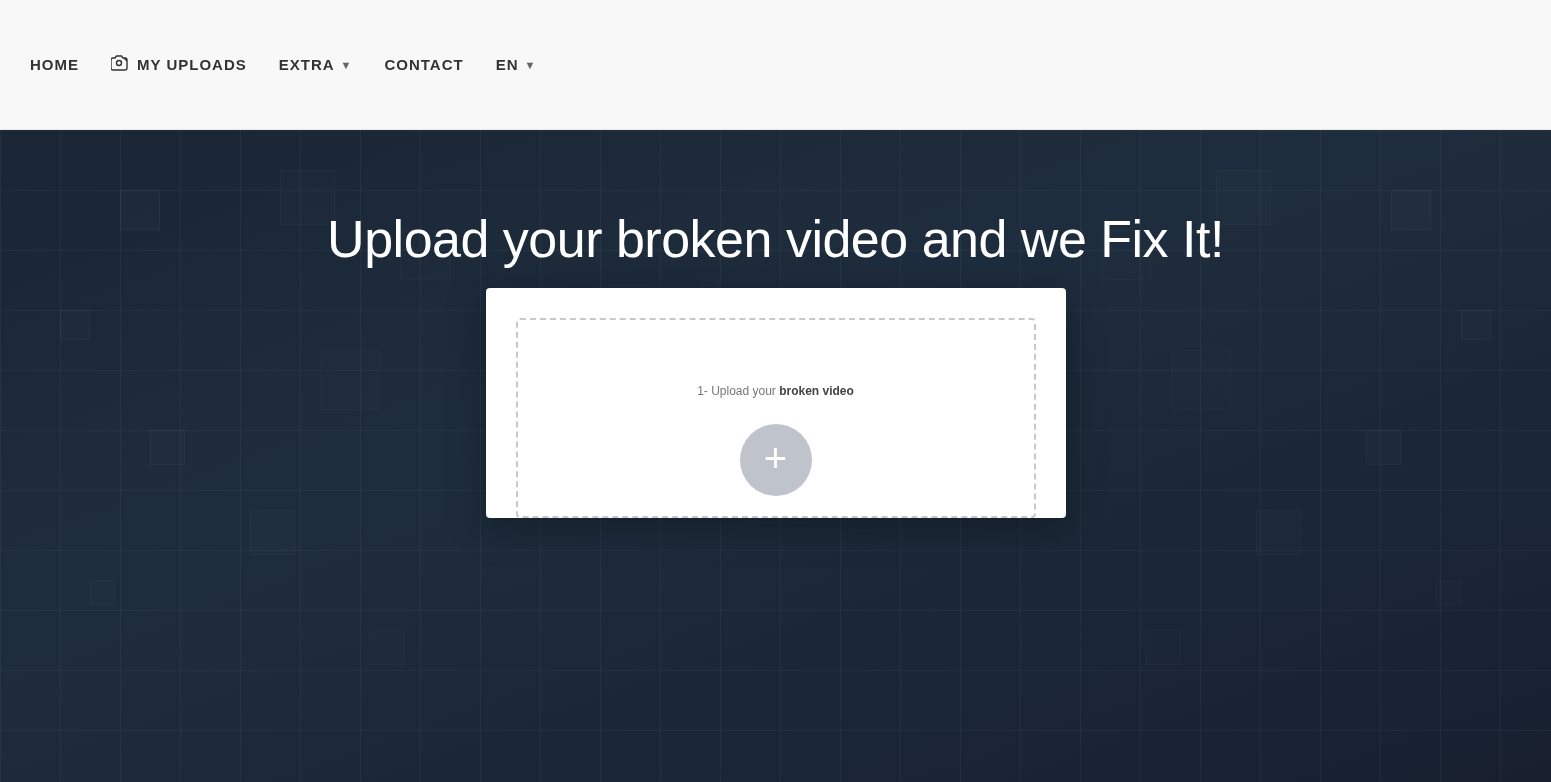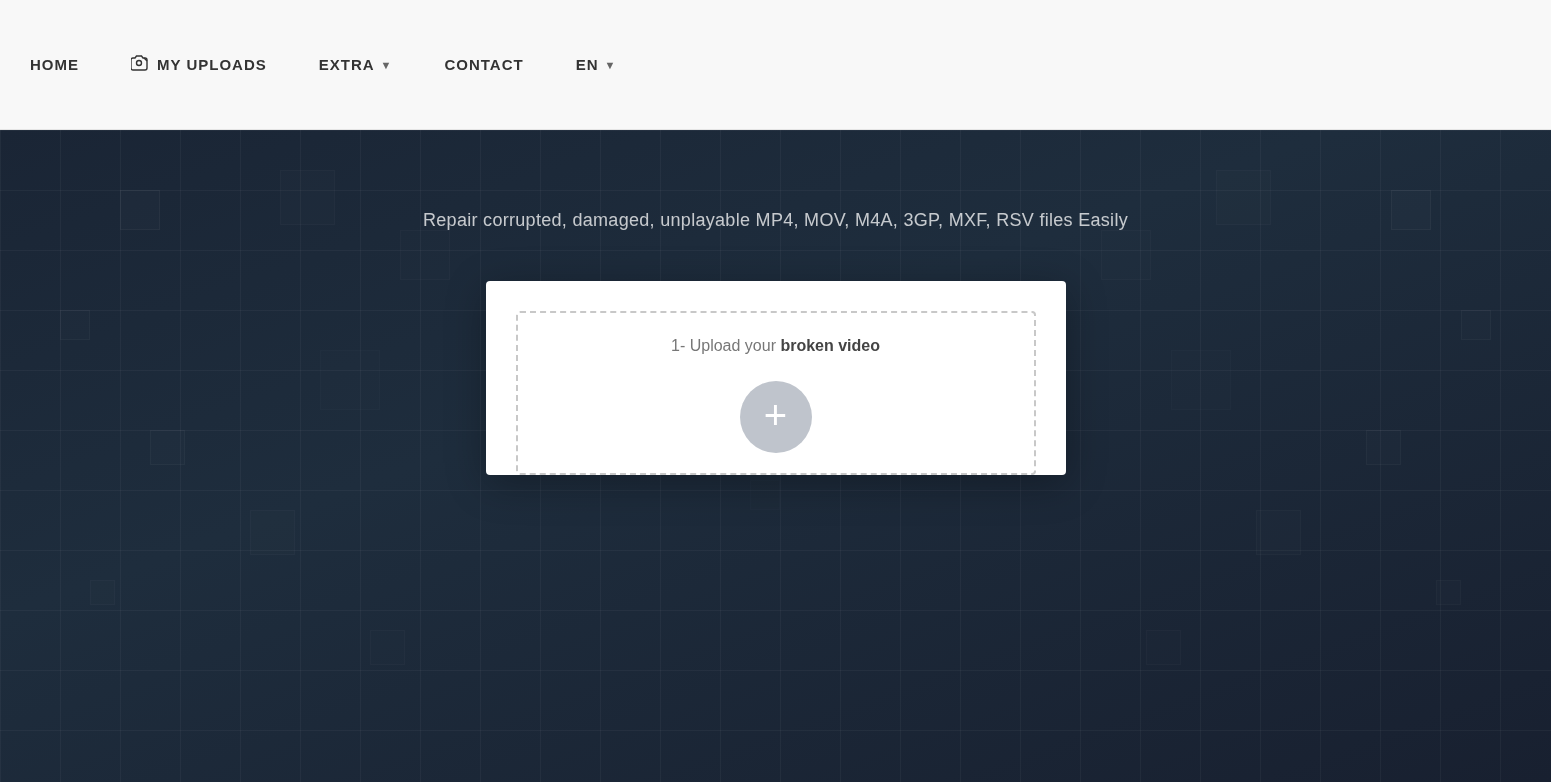--- a/index.html
+++ b/index.html
@@ -43,7 +43,7 @@
     .nav {
       display: flex;
       align-items: center;
-      gap: 52px;
+      gap: 32px;
     }
 
     .nav-item {

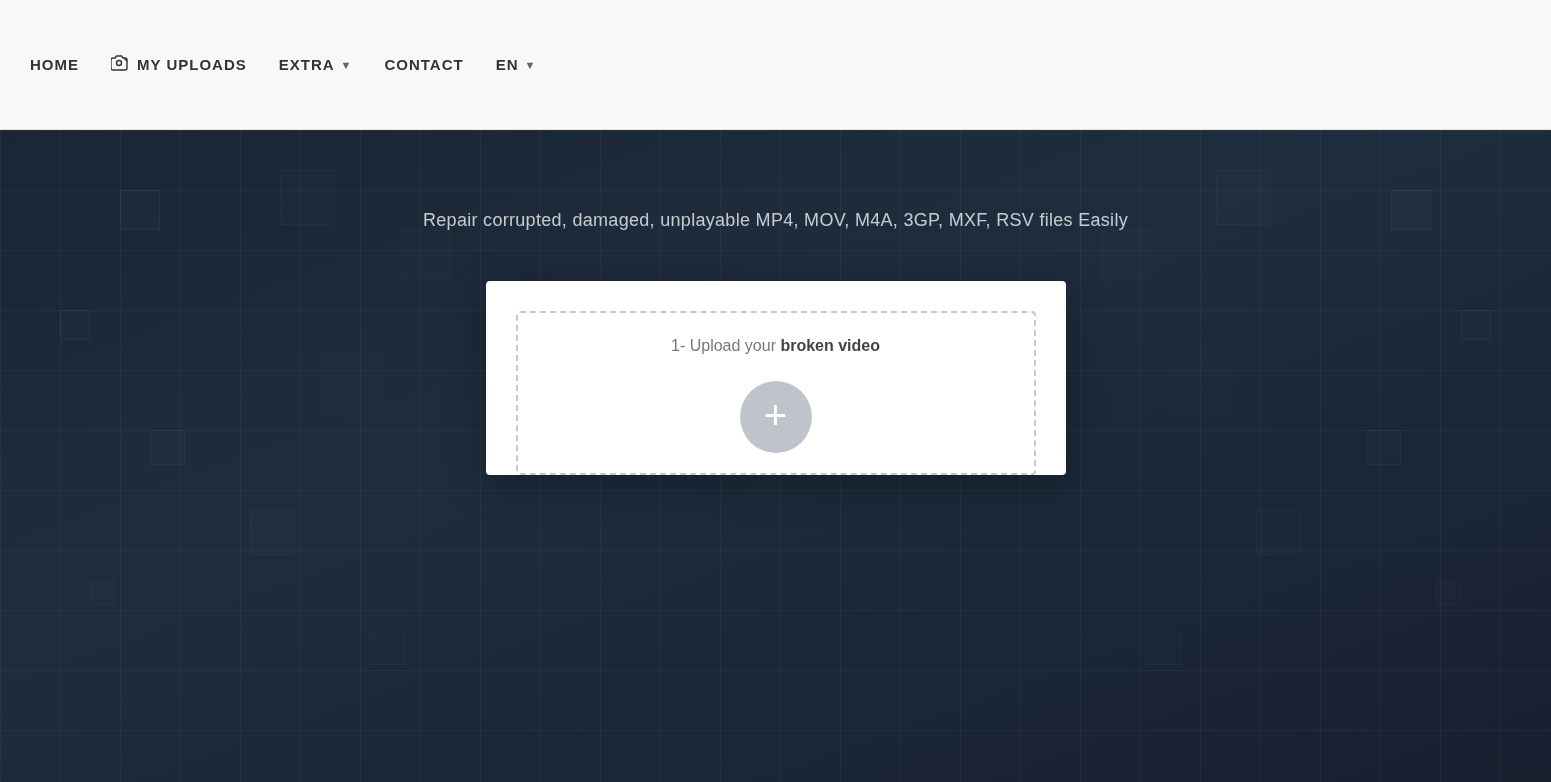--- a/index.html
+++ b/index.html
@@ -249,6 +249,7 @@
   </div>
 
   <div class="hero-content">
+    <h1 class="hero-title">Upload your broken video and we Fix It!</h1>
     <p class="hero-subtitle">Repair corrupted, damaged, unplayable MP4, MOV, M4A, 3GP, MXF, RSV files Easily</p>
   </div>
 

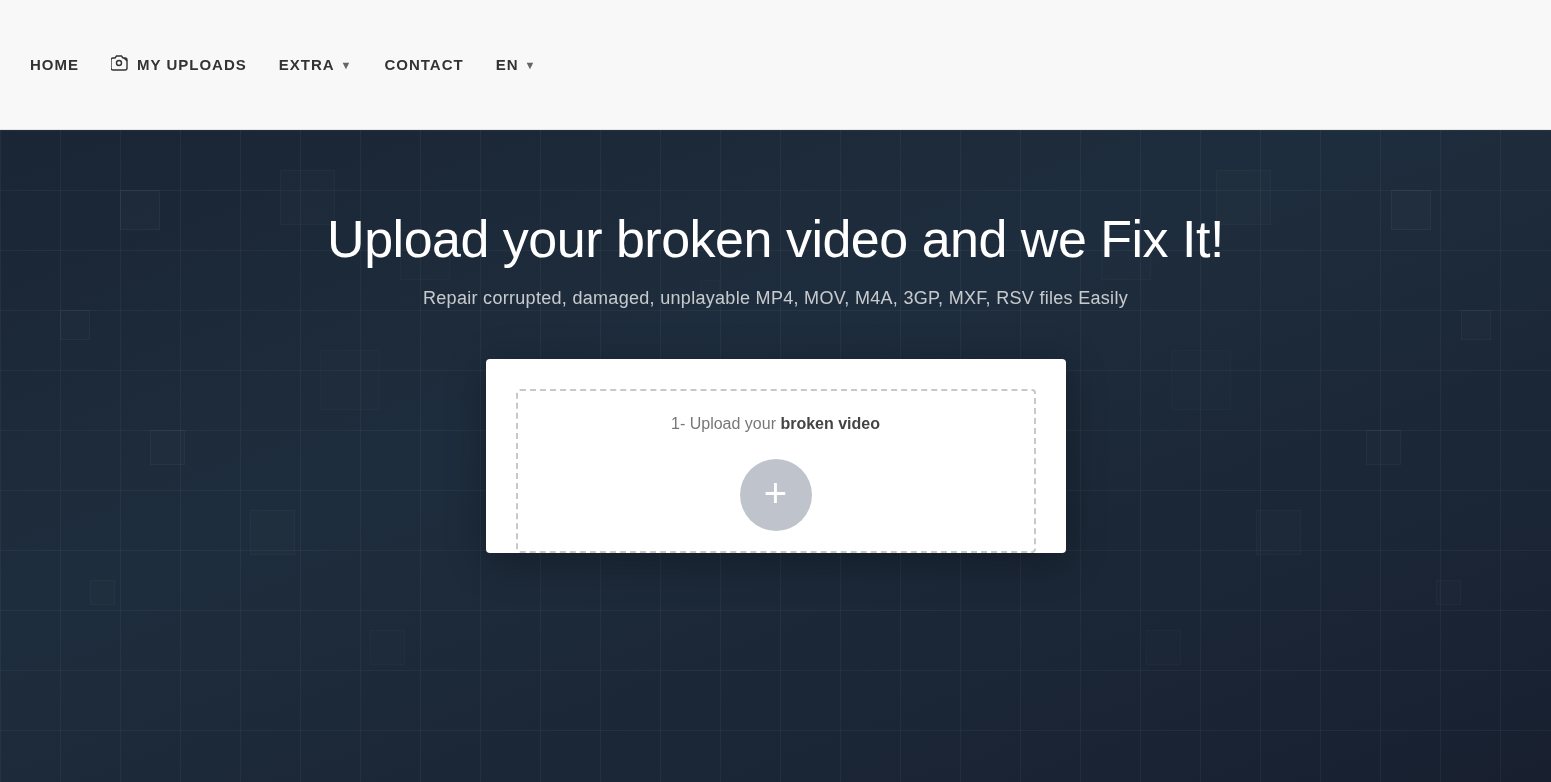--- a/index.html
+++ b/index.html
@@ -250,7 +250,6 @@
 
   <div class="hero-content">
     <h1 class="hero-title">Upload your broken video and we Fix It!</h1>
-    <p class="hero-subtitle">Repair corrupted, damaged, unplayable MP4, MOV, M4A, 3GP, MXF, RSV files Easily</p>
   </div>
 
   <div class="upload-card">

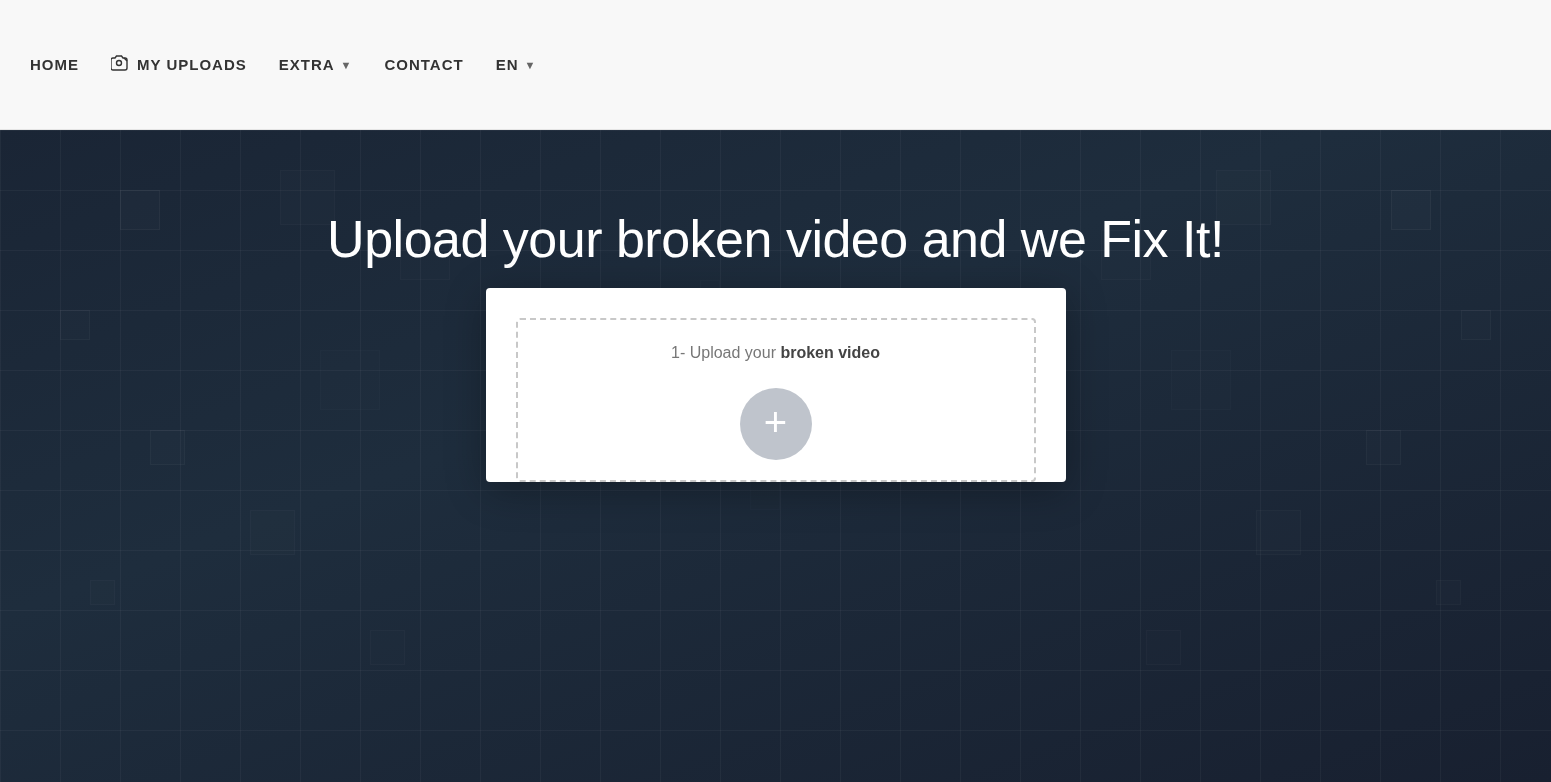--- a/index.html
+++ b/index.html
@@ -155,9 +155,10 @@
     }
 
     .upload-zone-label {
-      font-size: 16px;
+      font-size: 12px;
       color: #777;
       margin-bottom: 22px;
+      margin-top: 40px;
     }
 
     .upload-zone-label strong {

